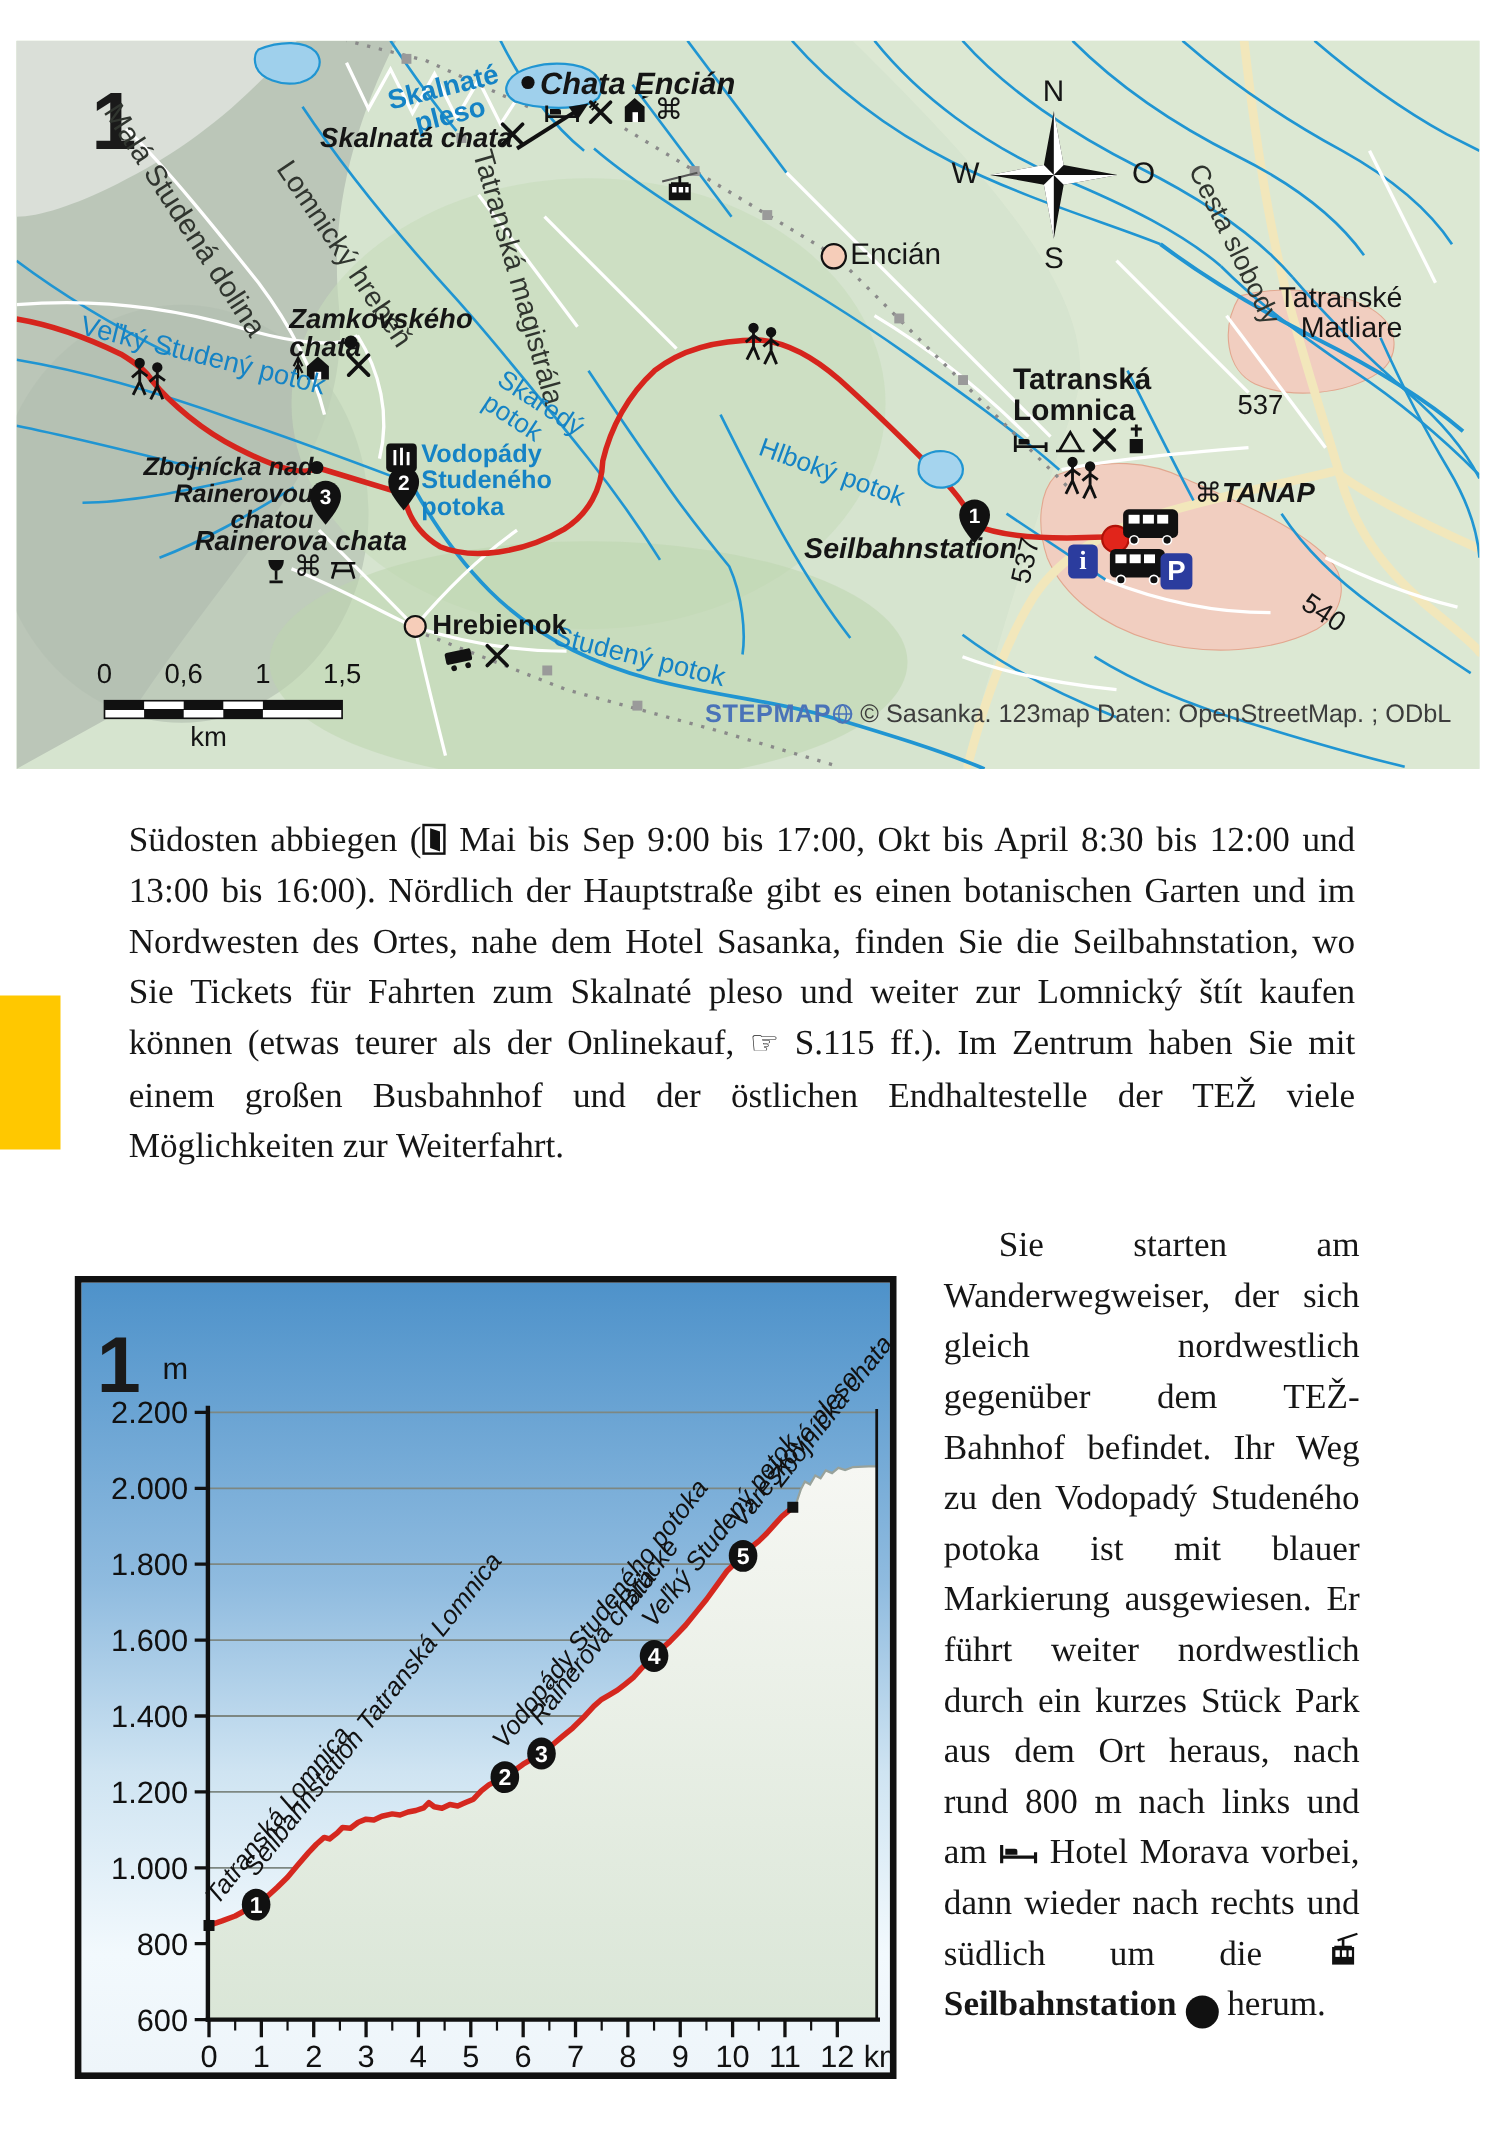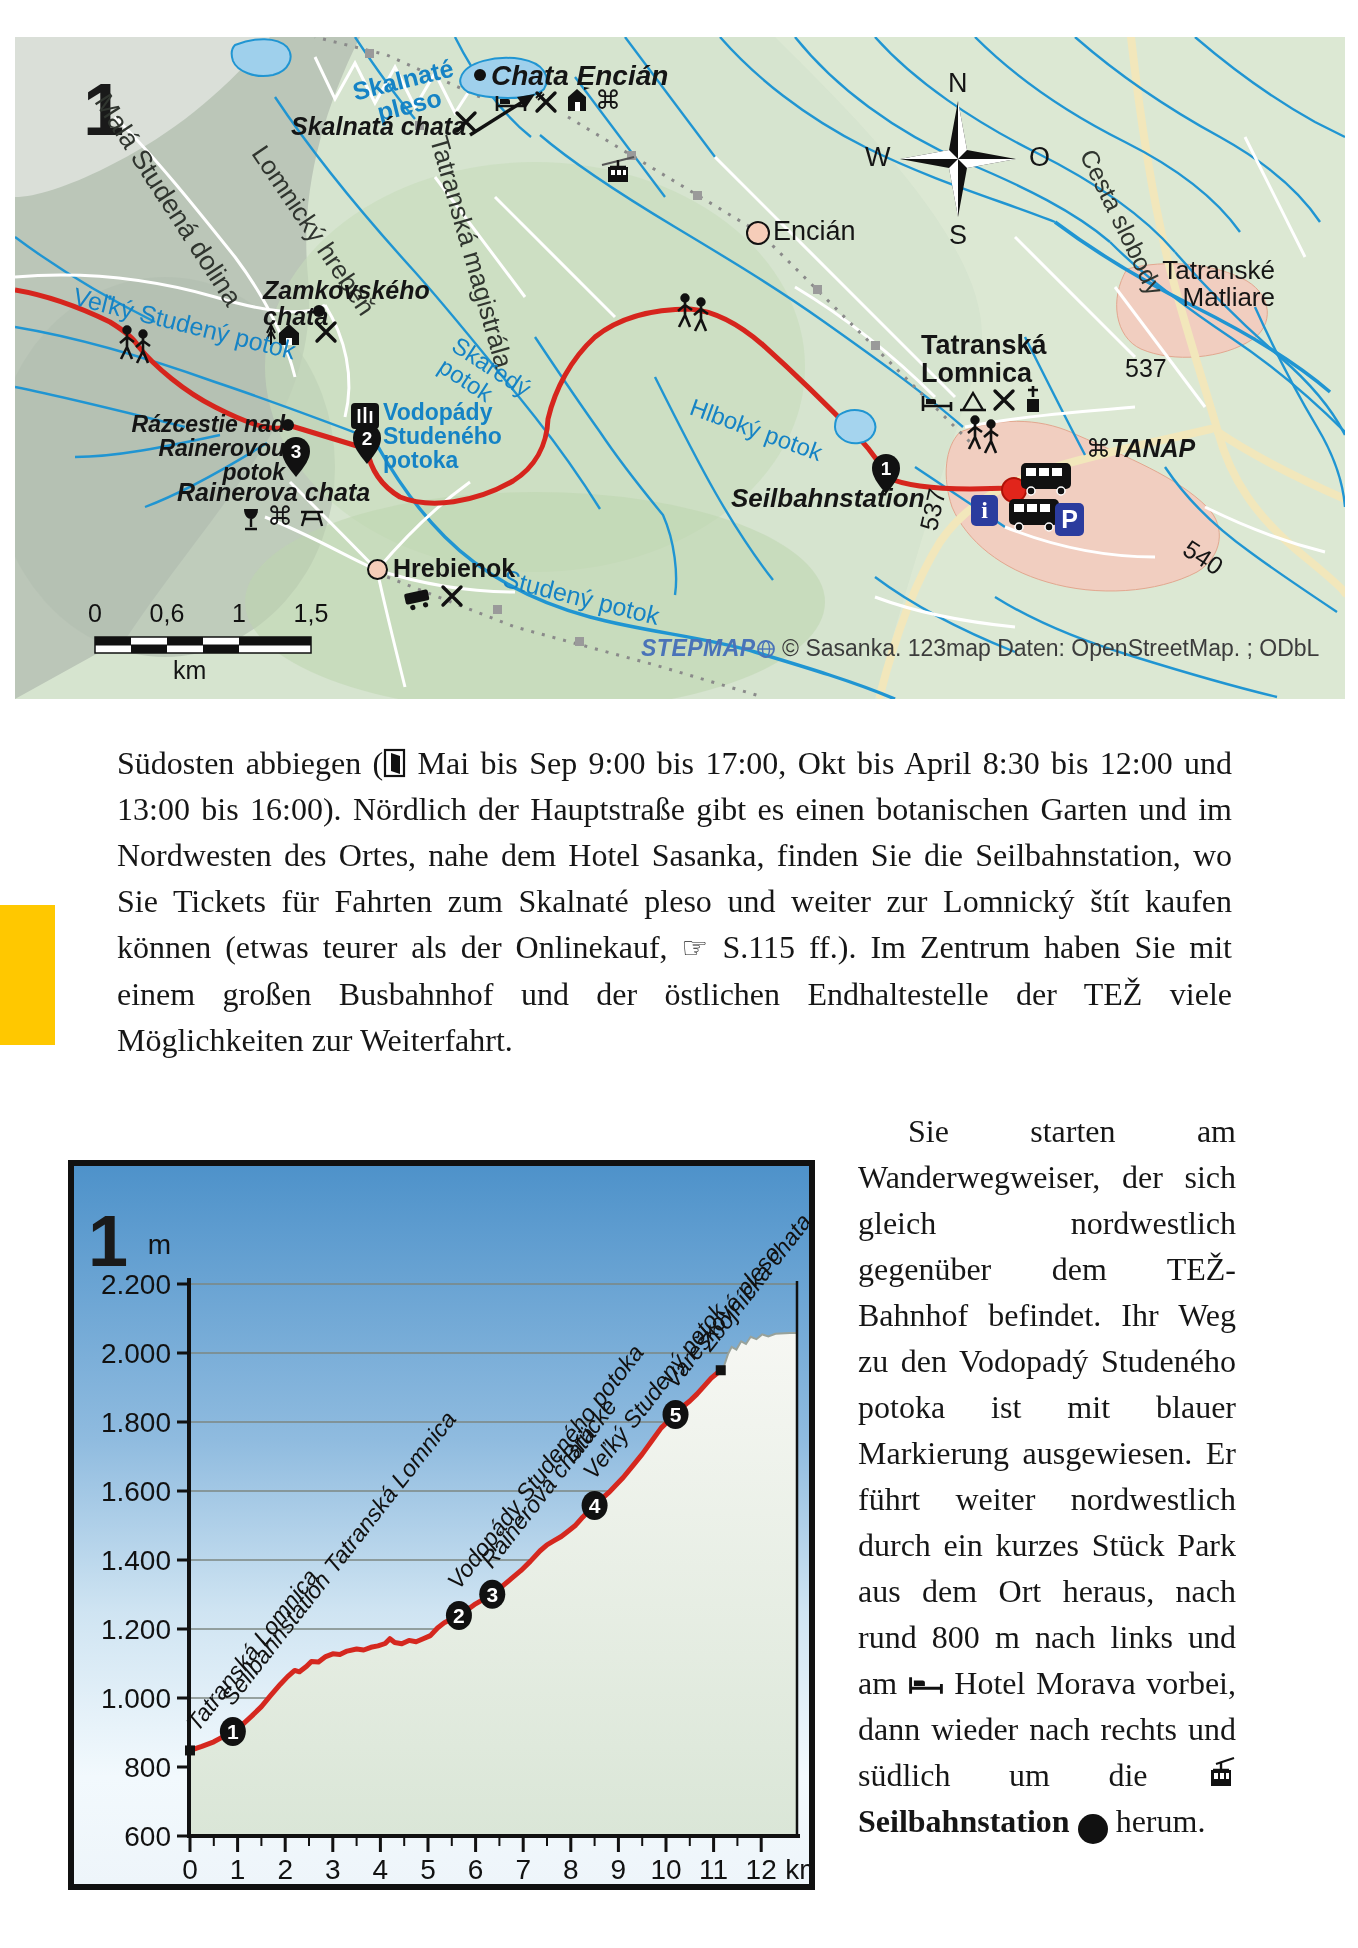--- a/index.html
+++ b/index.html
@@ -247,7 +247,7 @@
           <path d="M28,12 V26 M28,16 L21,22 M28,16 L35,21 M28,26 L22,38 M28,26 L33,38"></path>
         </svg></div>
 
-    <div class="mlbl b i wrap" style="left:110px;top:376px;width:160px;text-align:right;font-size:23px;">Rázcestie nad Rainerovou potok</div>
+    <div class="mlbl b i wrap" style="left:110px;top:376px;width:160px;text-align:right;font-size:23px;">Zbojnícka nad Rainerovou chatou</div>
     <div class="dot" style="left:267px;top:382px;width:12px;height:12px;"></div>
     <div class="pin" style="left:264px;top:395px;">
       <svg width="34" height="46" viewBox="-17 -28 34 46">

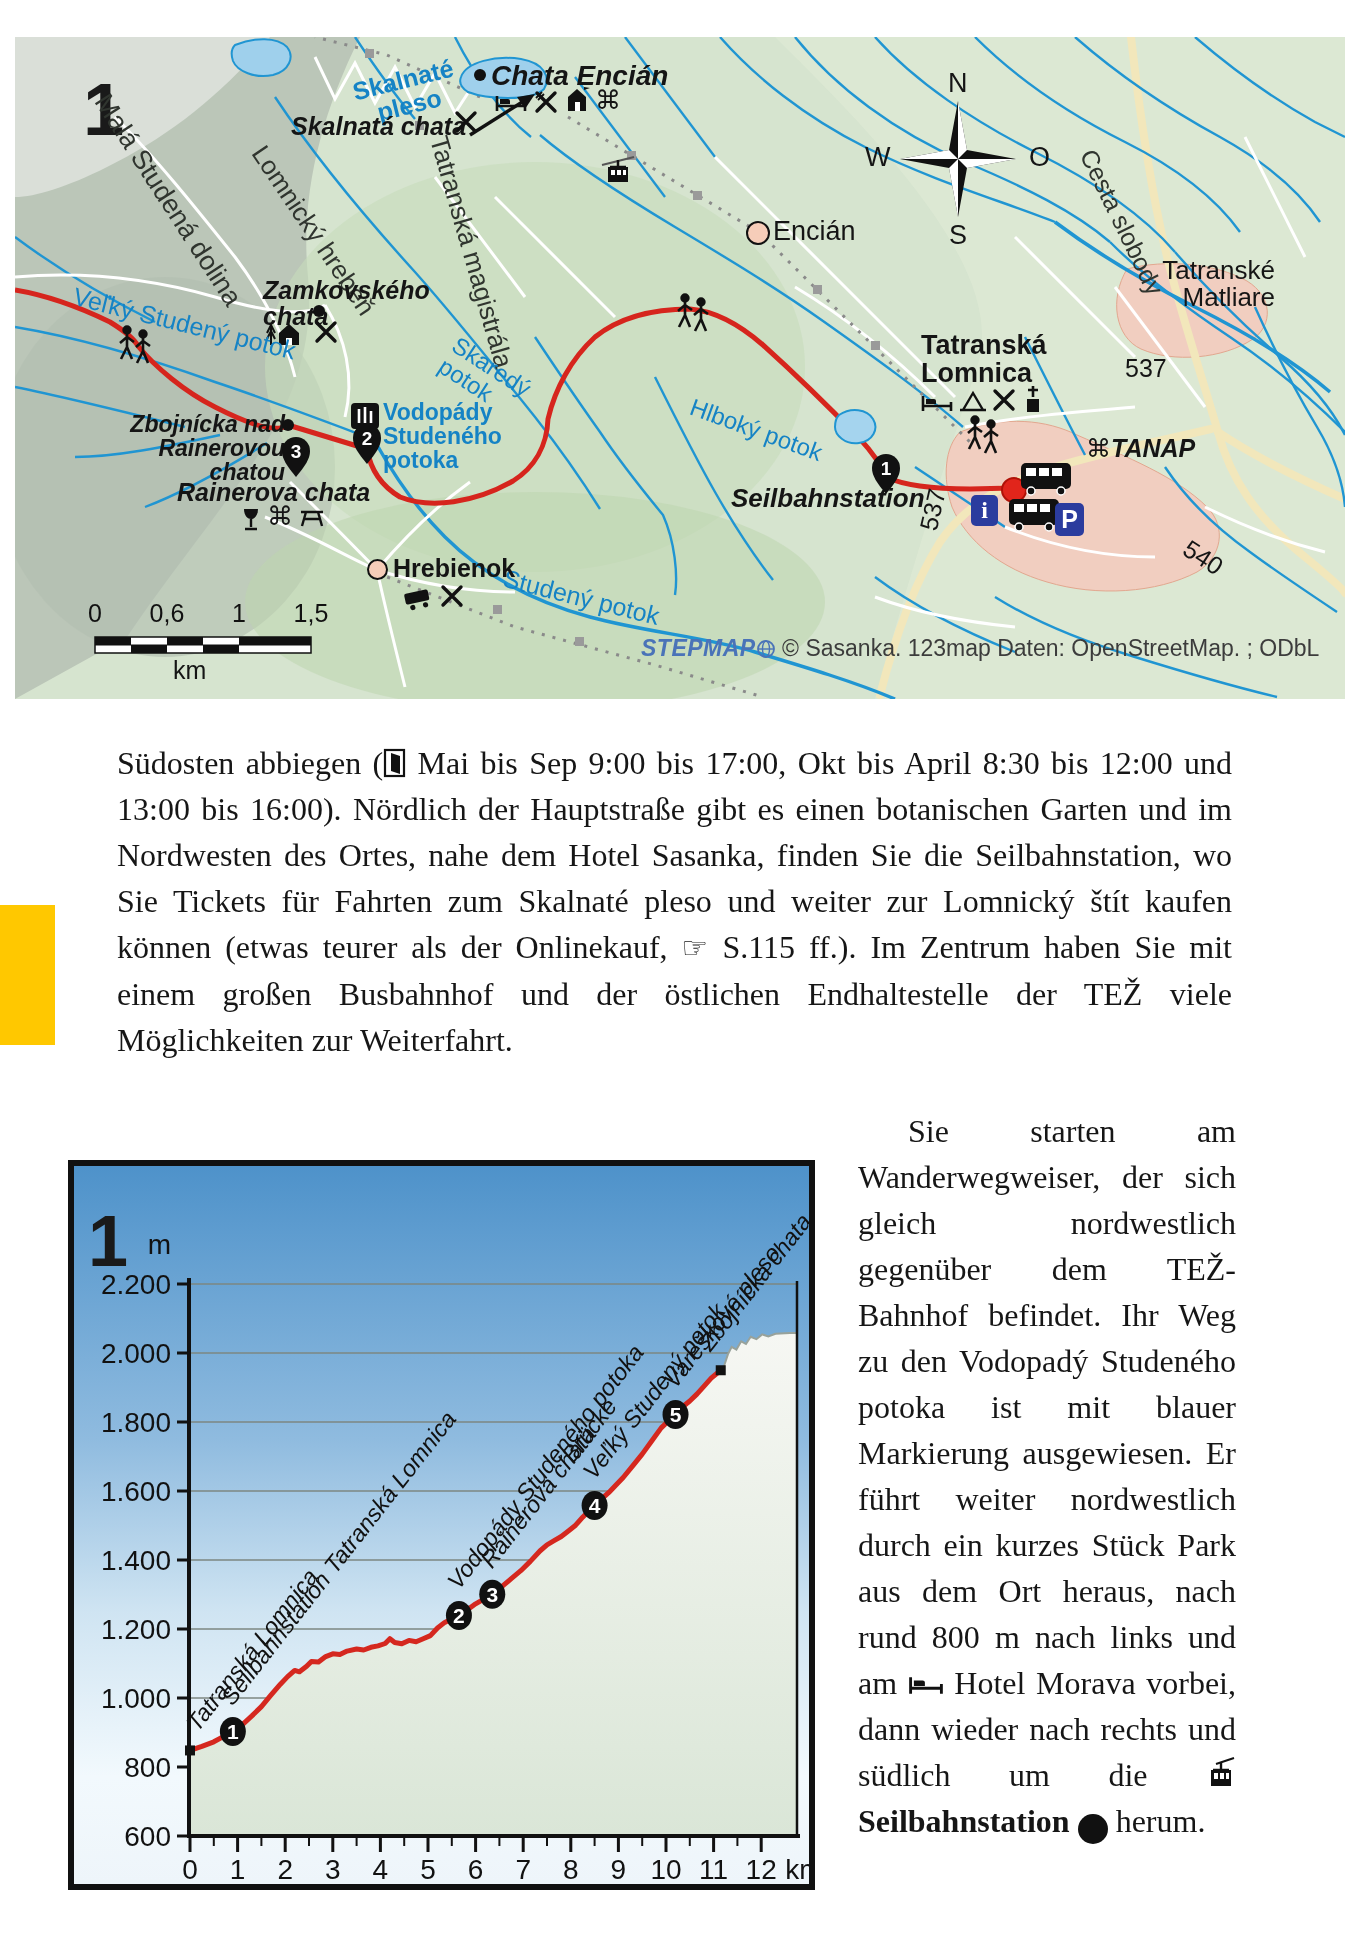--- a/index.html
+++ b/index.html
@@ -22,7 +22,7 @@
   .bluebox{position:absolute;background:#2b3c9e;color:#fff;border-radius:5px;text-align:center;
            font-family:"Liberation Serif",serif;font-weight:bold;}
   .attr{position:absolute;font-size:23px;color:#3c3c3c;}
-  .attr .brand{color:#4a73b8;font-weight:bold;letter-spacing:.5px;font-style:italic;}
+  .attr .brand{color:#4a73b8;font-weight:bold;letter-spacing:.5px;}
   .scale-nums{position:absolute;font-size:25px;color:#111;}
   .scale-nums span{position:absolute;transform:translateX(-50%);}
   

